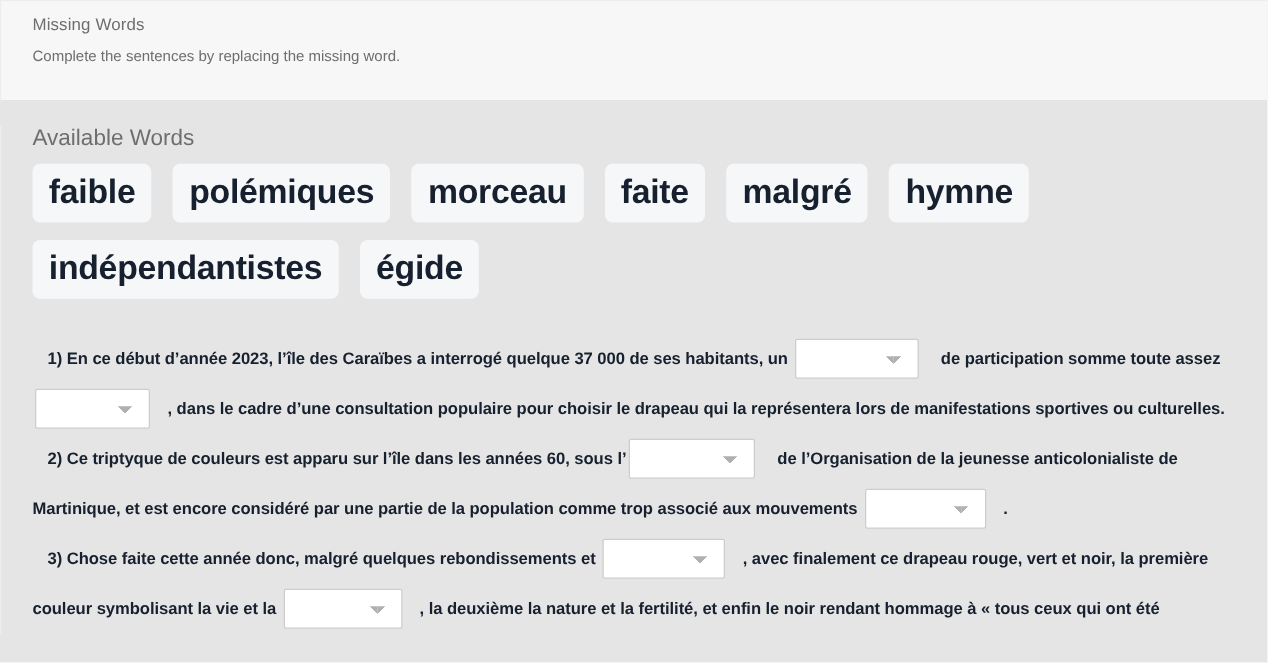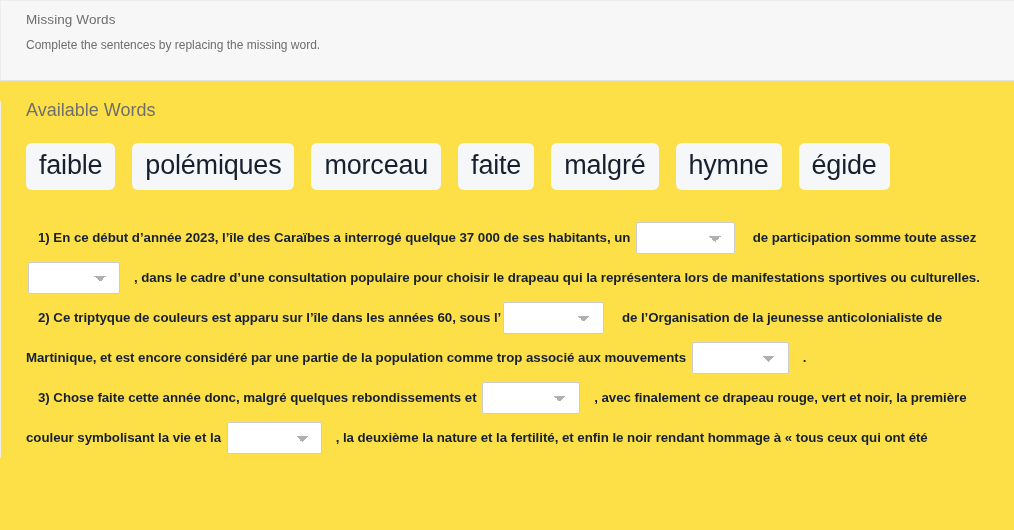--- a/index.html
+++ b/index.html
@@ -13,7 +13,7 @@
   .app {
     width: 1014px; height: 530px;
     position: relative;
-    background: #fde047;
+    background: #e5e5e5;
   }
 
   

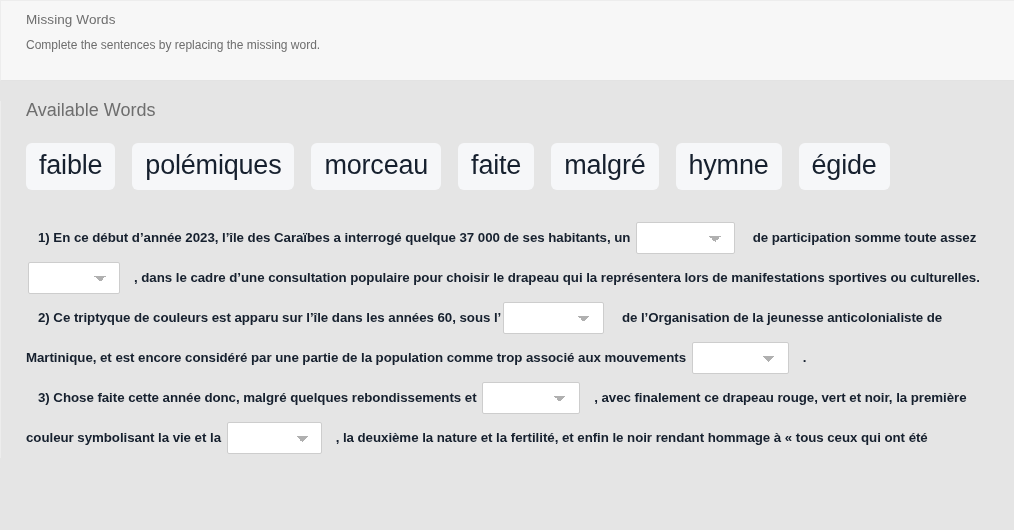--- a/index.html
+++ b/index.html
@@ -66,10 +66,10 @@
     border-radius: 6px;
     color: #16202e;
     font-size: 27px;
-    font-weight: 400;
+    font-weight: 700;
     line-height: 1;
     padding: 9px 13px 11px 13px;
-    margin: 16px 17px 10px 0;
+    margin: 4px 17px 10px 0;
     white-space: nowrap;
     cursor: pointer;
     letter-spacing: -0.2px;

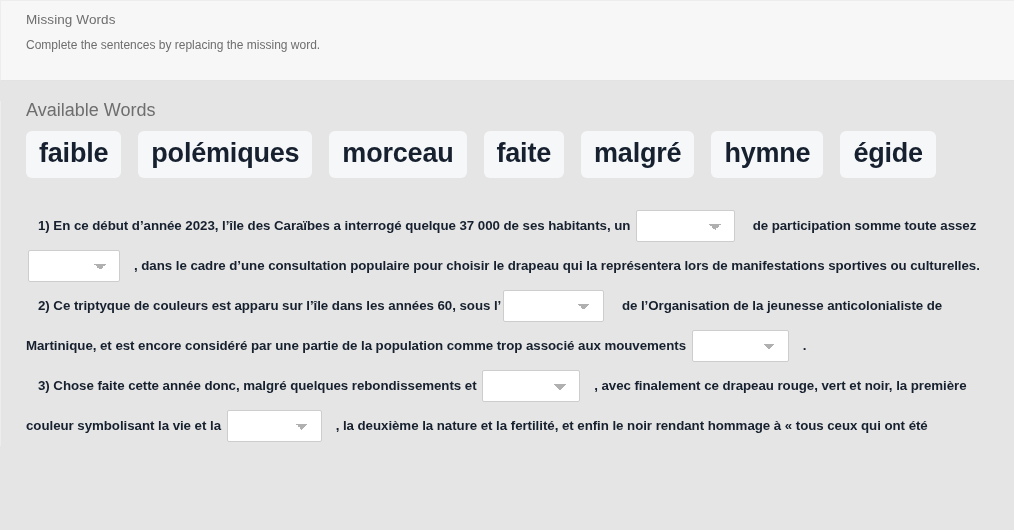--- a/index.html
+++ b/index.html
@@ -143,6 +143,7 @@
         <div class="word-chip">faite</div>
         <div class="word-chip">malgré</div>
         <div class="word-chip">hymne</div>
+        <div class="word-chip">indépendantistes</div>
         <div class="word-chip">égide</div>
       </div>
 

